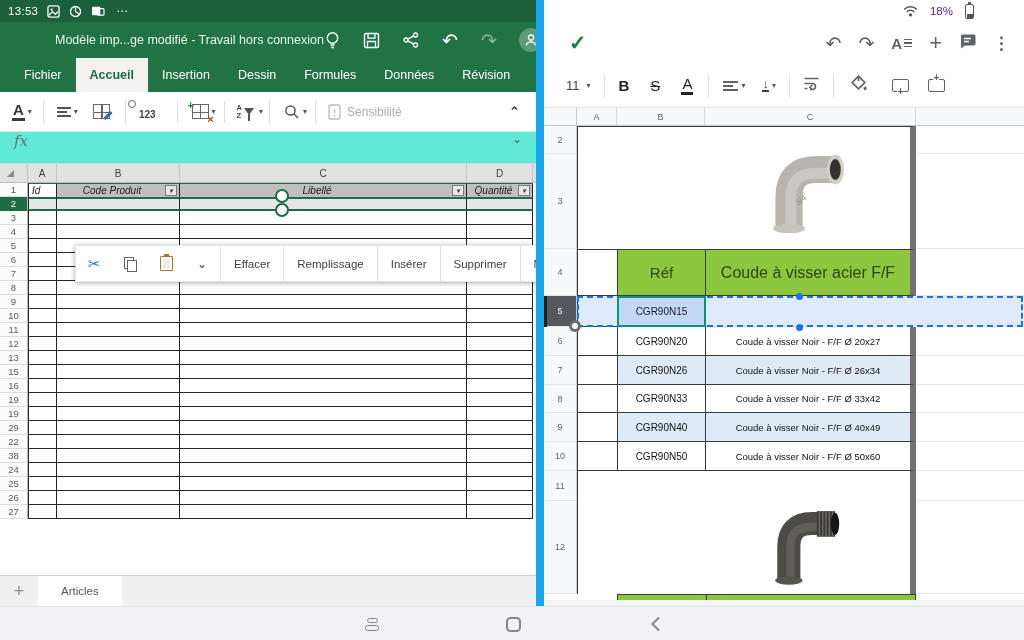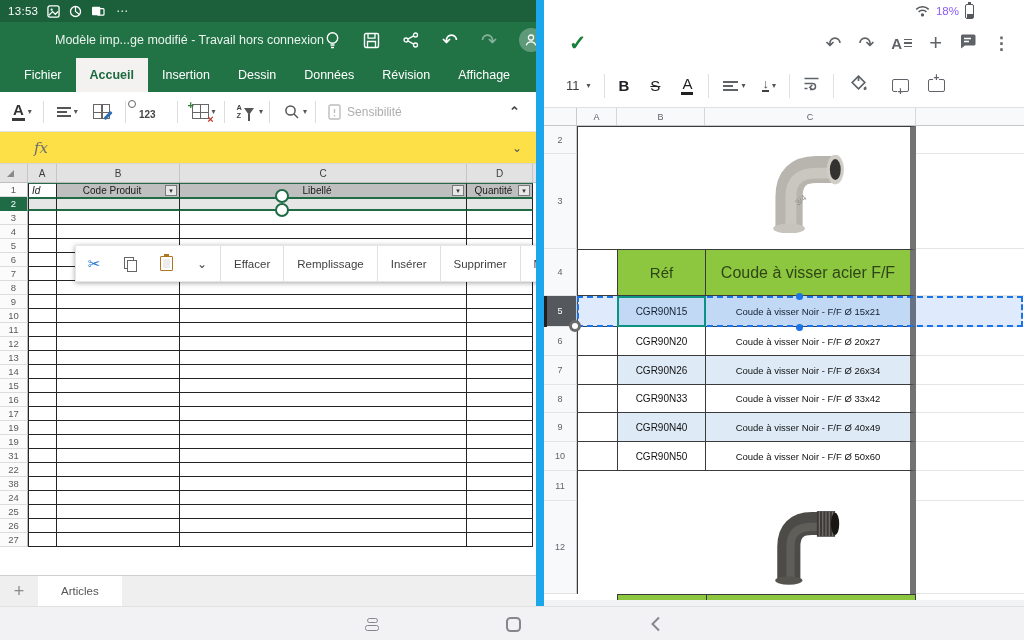--- a/index.html
+++ b/index.html
@@ -113,7 +113,7 @@
   
   .rw { position:absolute; left:544px; top:0; width:480px; height:606px; background:#fff; overflow:hidden; }
   .rw-status { position:absolute; right:0; top:0; height:22px; display:flex; align-items:center;
-    gap:6px; padding-right:50px; color:#8b5cf6; }
+    gap:12px; padding-right:50px; color:#4c1d95; }
   .rw-status .pct { font-size:11.5px; }
   .batt { width:9px; height:15px; border:1.5px solid #55585c; border-radius:2px; position:relative; margin-top:1px; }
   .batt:before { content:""; position:absolute; left:1.5px; top:-3.5px; width:3px; height:2px; background:#55585c; }

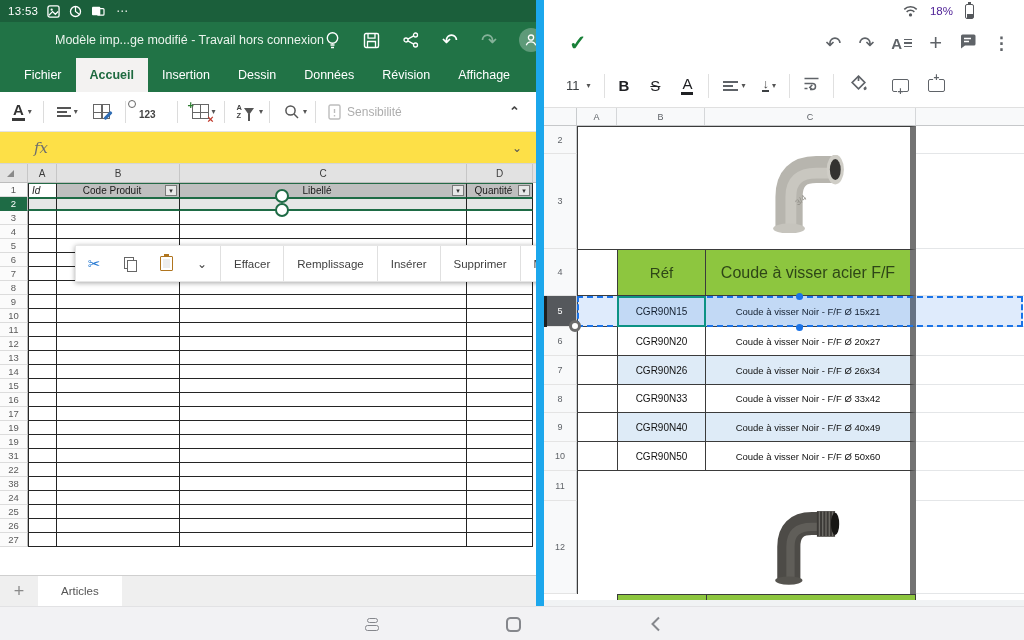--- a/index.html
+++ b/index.html
@@ -258,6 +258,7 @@
       <span class="tab active">Accueil</span>
       <span class="tab">Insertion</span>
       <span class="tab">Dessin</span>
+      <span class="tab">Formules</span>
       <span class="tab">Données</span>
       <span class="tab">Révision</span>
       <span class="tab">Affichage</span>

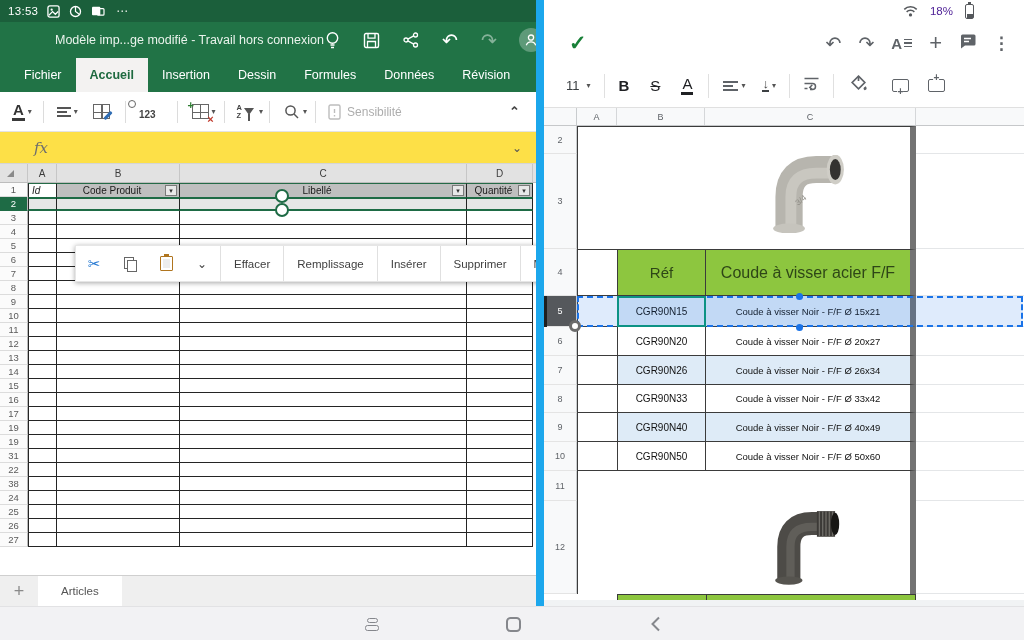--- a/index.html
+++ b/index.html
@@ -53,8 +53,8 @@
   .sens { display:flex; align-items:center; gap:6px; color:#ADADAD; font-size:12px; }
   .chevup { font-size:13px; color:#444; font-weight:bold; }
 
-  .lw-fx { position:absolute; left:0; top:132px; width:100%; height:32px; background:#fde047;
-    border-bottom:1px solid #D5D5D5; display:flex; align-items:center;padding-left:20px; }
+  .lw-fx { position:absolute; left:0; top:132px; width:100%; height:32px; background:#5eead4;
+    border-bottom:1px solid #D5D5D5; display:flex; align-items:flex-start; }
   .fxlab { font-family:"DejaVu Serif", serif; font-style:italic; font-size:15px; color:#6d6d6d; margin-left:14px; }
   .fxchev { margin-left:auto; margin-right:14px; color:#555; font-size:12px; }
 

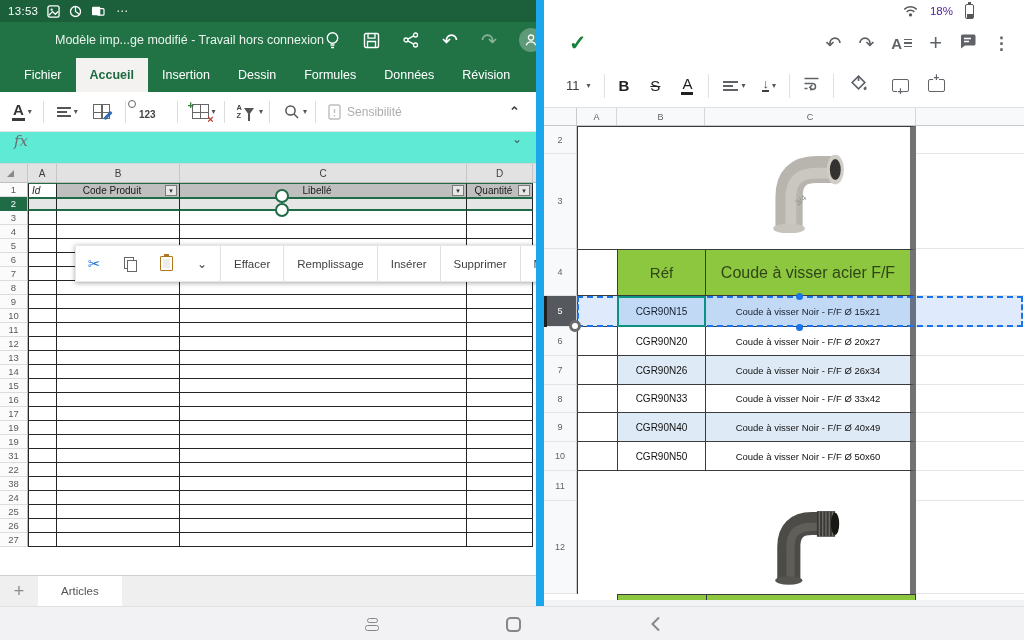--- a/index.html
+++ b/index.html
@@ -78,7 +78,7 @@
   .r1 .lc { border-top:1.5px solid #256B47; border-bottom:none; justify-content:center; }
   .r1 .lcb,.r1 .lcc,.r1 .lcd { background:#BFBFBF; }
   .r1 .lca { font-style:italic; justify-content:flex-start; padding-left:3px; }
-  .hdrcell { display:flex; align-items:center; justify-content:center; width:100%; padding:0 2px; }
+  .hdrcell { display:flex; align-items:center; justify-content:center; width:100%; padding:0 2px;font-style:italic; }
   .hdrcell .lbl { flex:1; text-align:center; }
   .farrow { width:12px; height:11px; background:#E8E8E8; border:1px solid #7a7a7a; font-size:7px;
     color:#333; display:flex; align-items:center; justify-content:center; flex:none; }

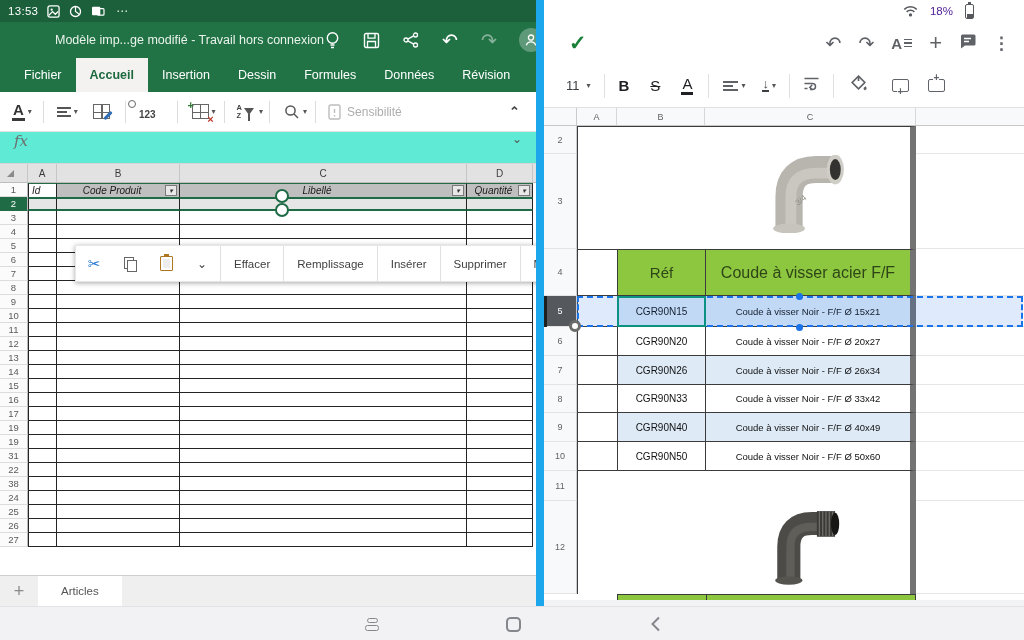--- a/index.html
+++ b/index.html
@@ -686,7 +686,6 @@
             <div class="rrh selhdr">5</div>
             <div class="rca"></div>
             <div class="rcb refcell band">CGR90N15</div>
-            <div class="rcc lblcell band">Coude à visser Noir - F/F Ø 15x21</div>
             <div class="rcd"></div>
           </div>
           <div class="rrow kr" style="height: 29px;">

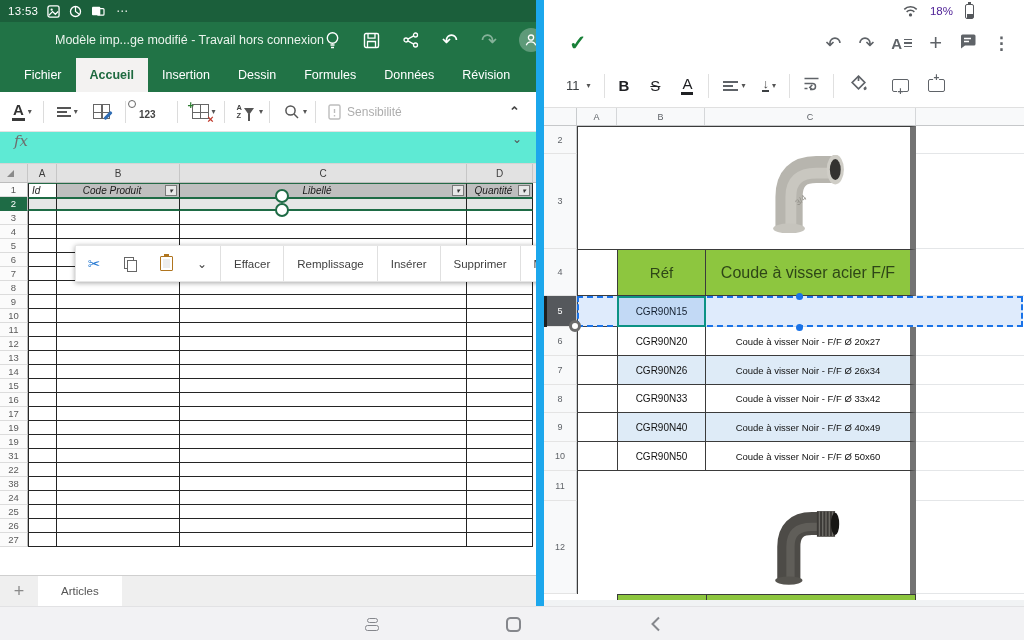--- a/index.html
+++ b/index.html
@@ -443,13 +443,6 @@
           </div>
           <div class="lrow">
             <div class="lrh">13</div>
-            <div class="lc lca"></div>
-            <div class="lc lcb"></div>
-            <div class="lc lcc"></div>
-            <div class="lc lcd"></div>
-          </div>
-          <div class="lrow">
-            <div class="lrh">14</div>
             <div class="lc lca"></div>
             <div class="lc lcb"></div>
             <div class="lc lcc"></div>

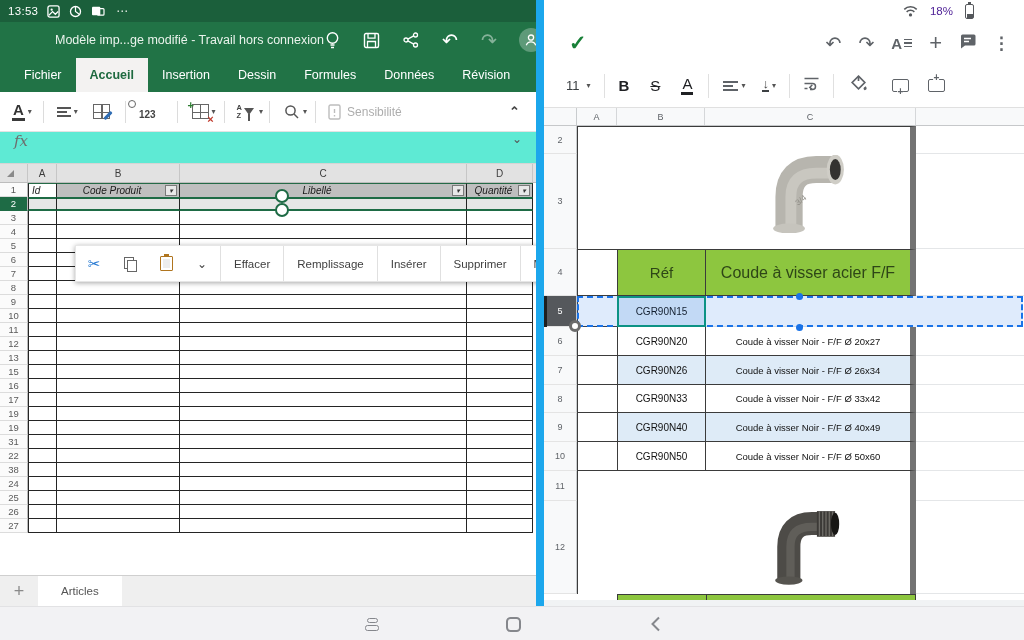--- a/index.html
+++ b/index.html
@@ -457,13 +457,6 @@
           </div>
           <div class="lrow">
             <div class="lrh">16</div>
-            <div class="lc lca"></div>
-            <div class="lc lcb"></div>
-            <div class="lc lcc"></div>
-            <div class="lc lcd"></div>
-          </div>
-          <div class="lrow">
-            <div class="lrh">17</div>
             <div class="lc lca"></div>
             <div class="lc lcb"></div>
             <div class="lc lcc"></div>

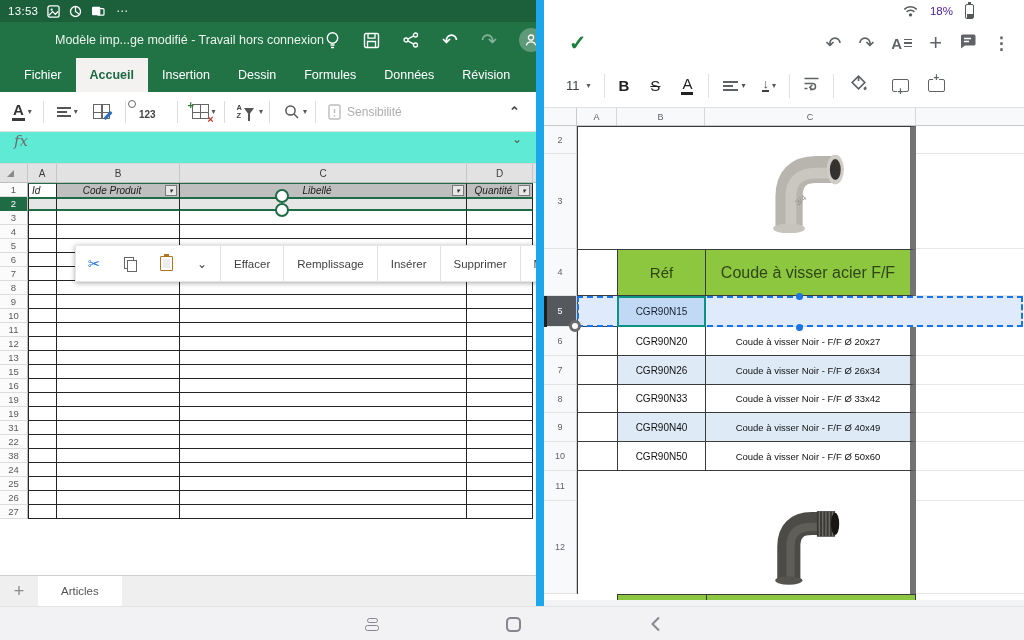--- a/index.html
+++ b/index.html
@@ -477,7 +477,7 @@
             <div class="lc lcd"></div>
           </div>
           <div class="lrow">
-            <div class="lrh">31</div>
+            <div class="lrh">29</div>
             <div class="lc lca"></div>
             <div class="lc lcb"></div>
             <div class="lc lcc"></div>

